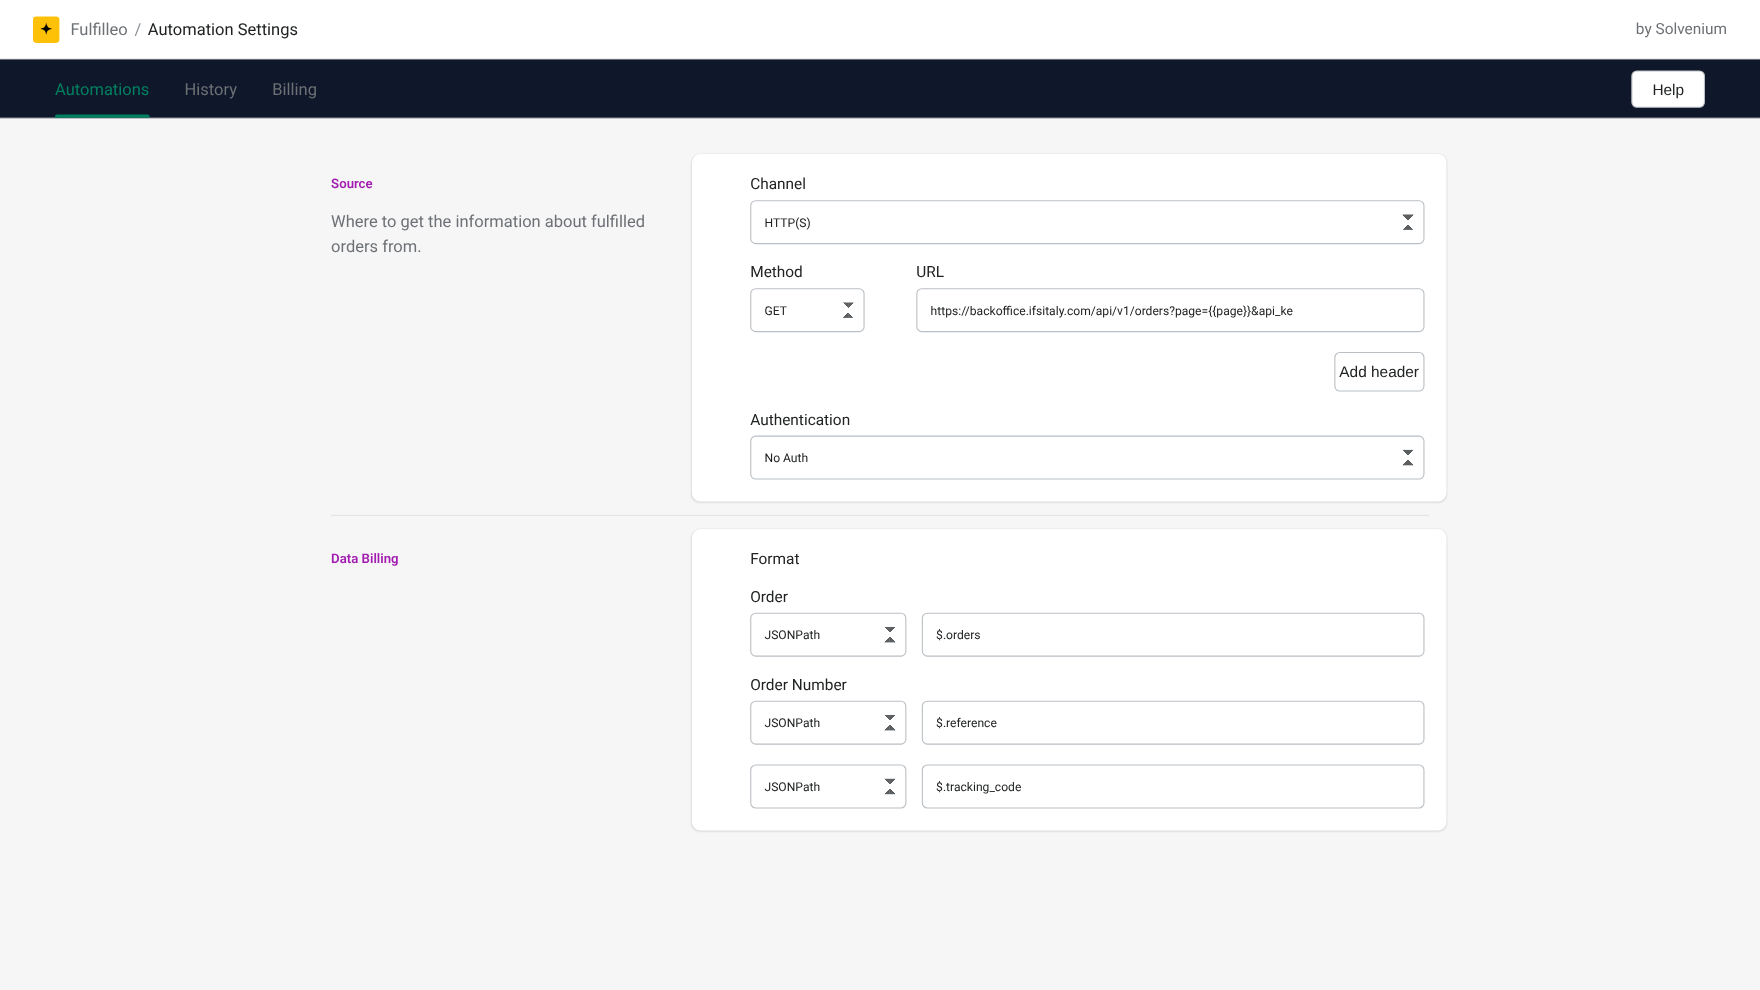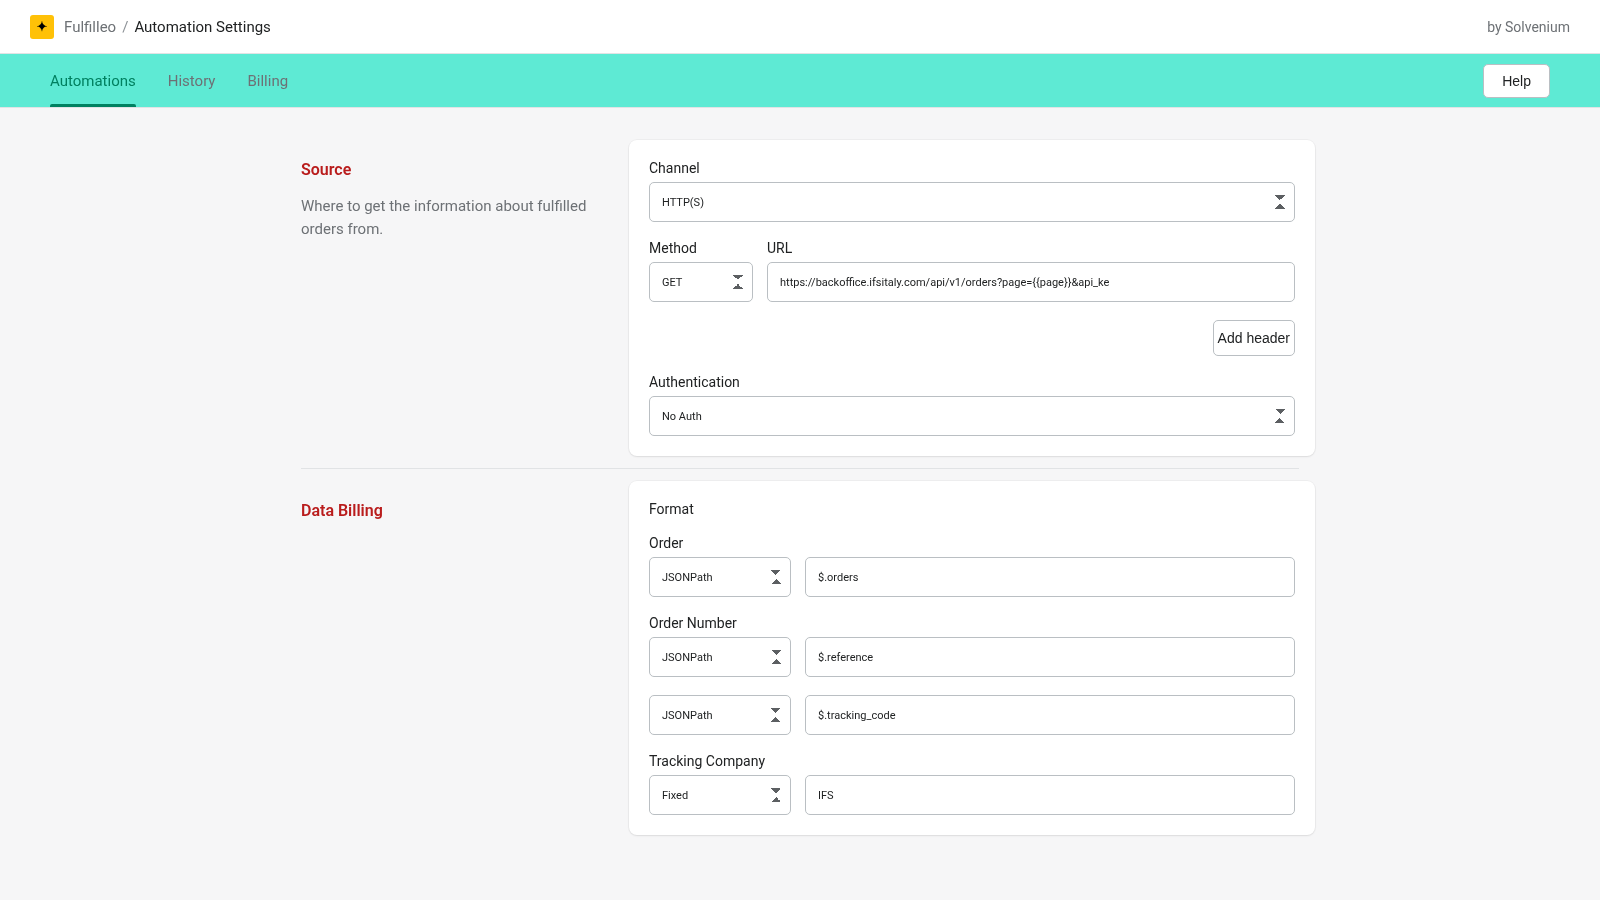--- a/index.html
+++ b/index.html
@@ -59,7 +59,7 @@
       font-size: 14px;
     }
     .nav-row {
-      background: #5eead4;
+      background: #0f172a;
       border-bottom: 1px solid #e1e3e5;
       height: 54px;
       display: flex;

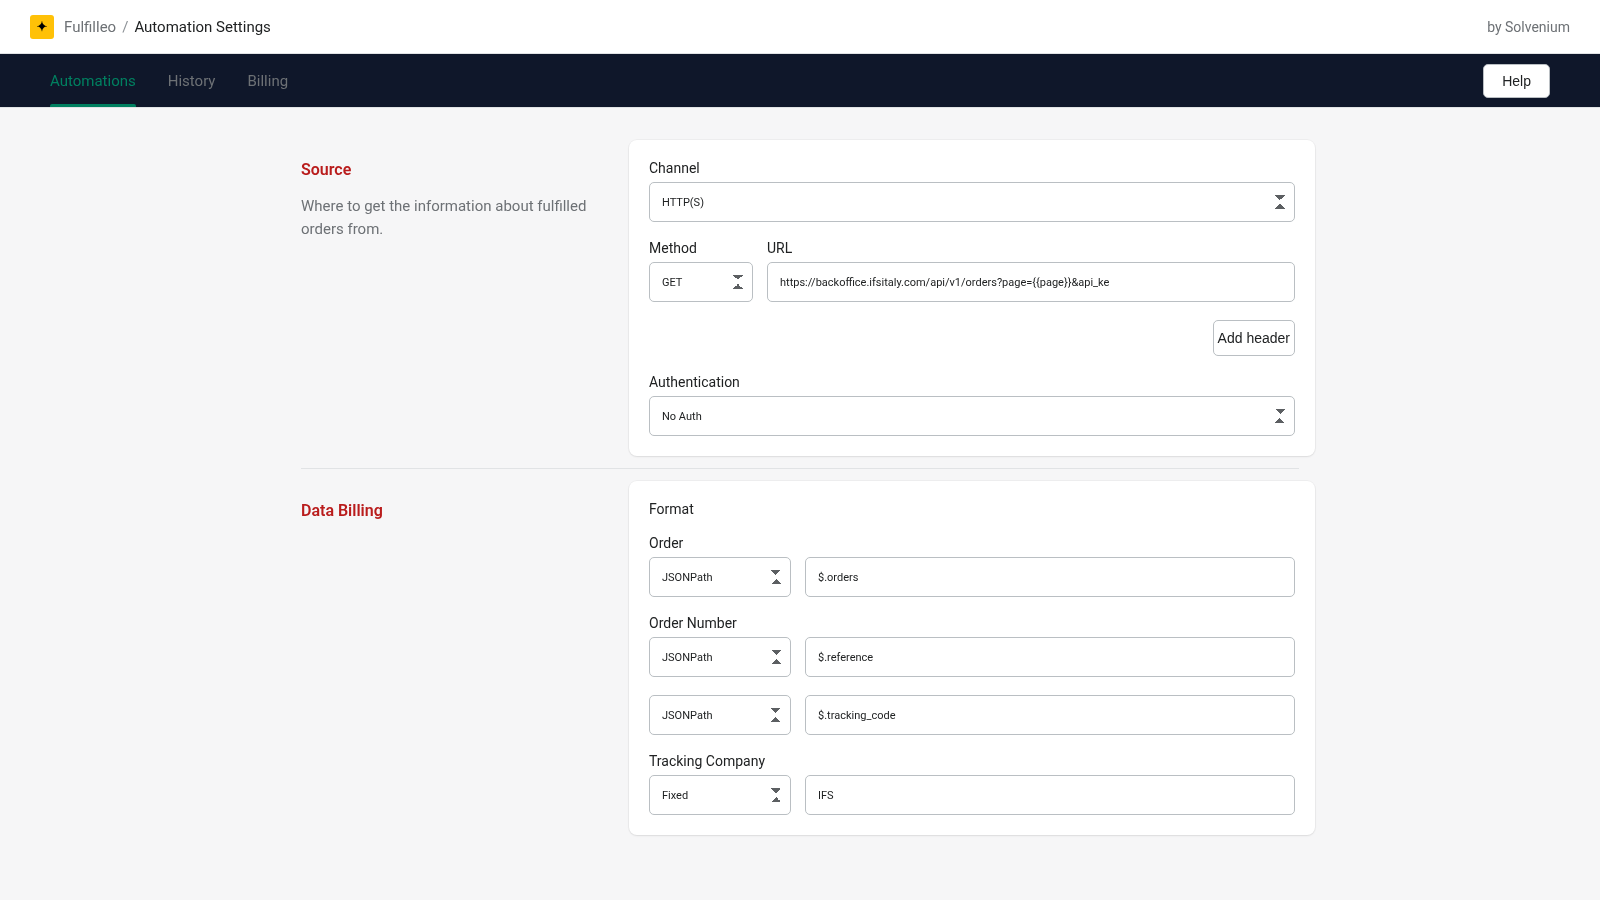--- a/index.html
+++ b/index.html
@@ -120,9 +120,9 @@
       padding-left: 16px;
     }
     .section-title {
-      font-size: 16px;
+      font-size: 12px;
       font-weight: 600;
-      color: #b91c1c;
+      color: #a21caf;
       margin-bottom: 16px;
     }
     .section-desc {

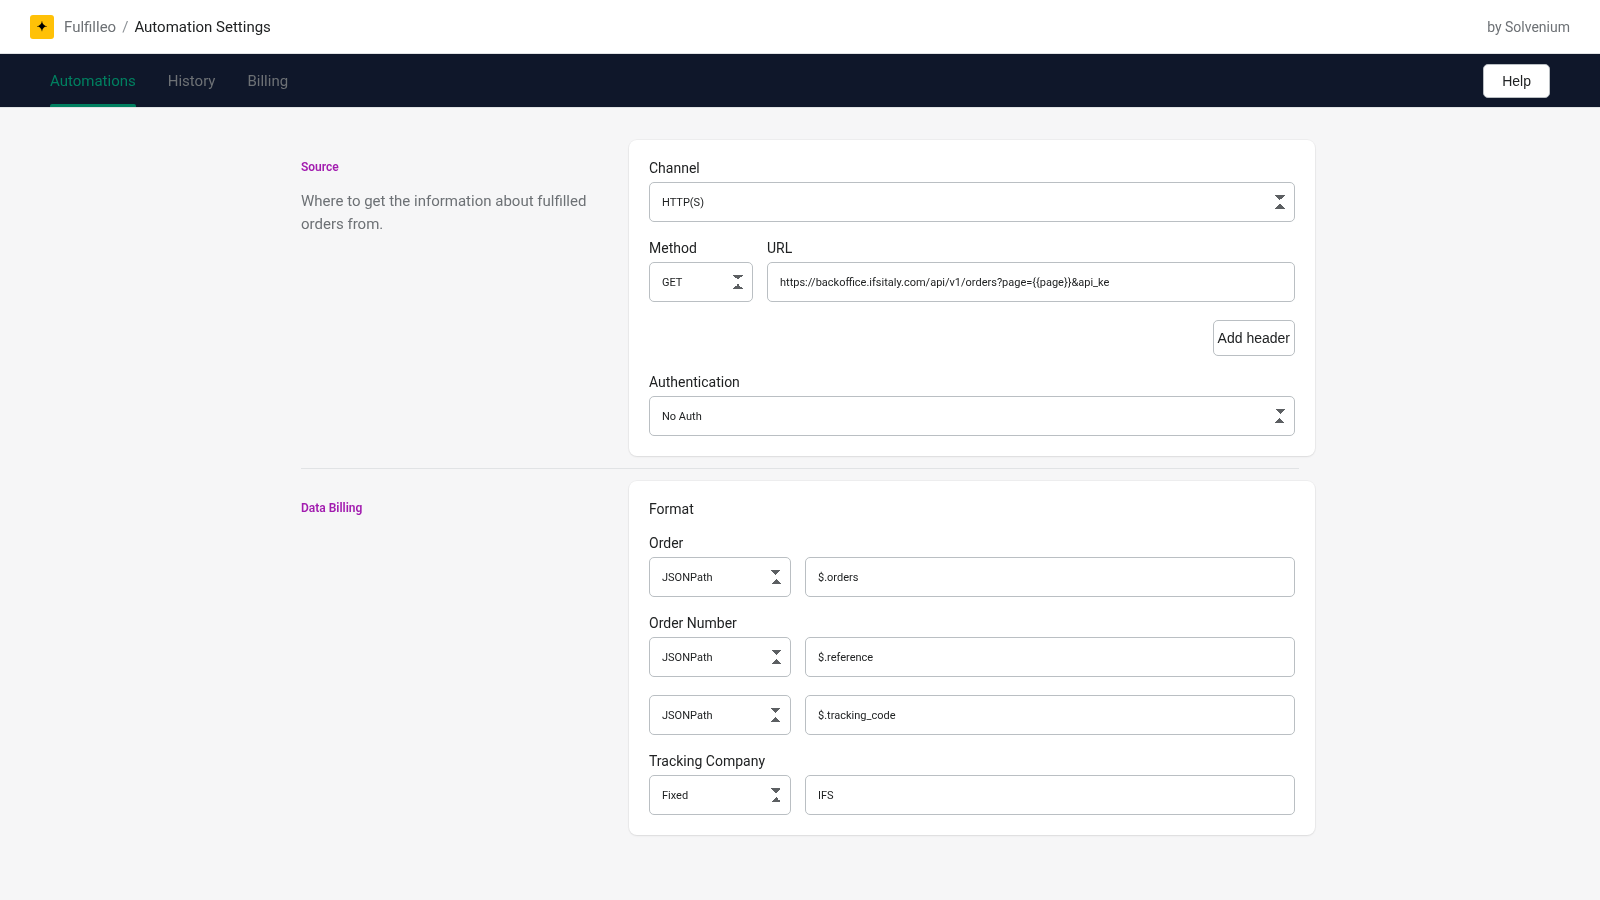--- a/index.html
+++ b/index.html
@@ -139,6 +139,7 @@
     }
     .field {
       margin-bottom: 18px;
+      margin-left: 33px;
     }
     .field:last-child {
       margin-bottom: 0;

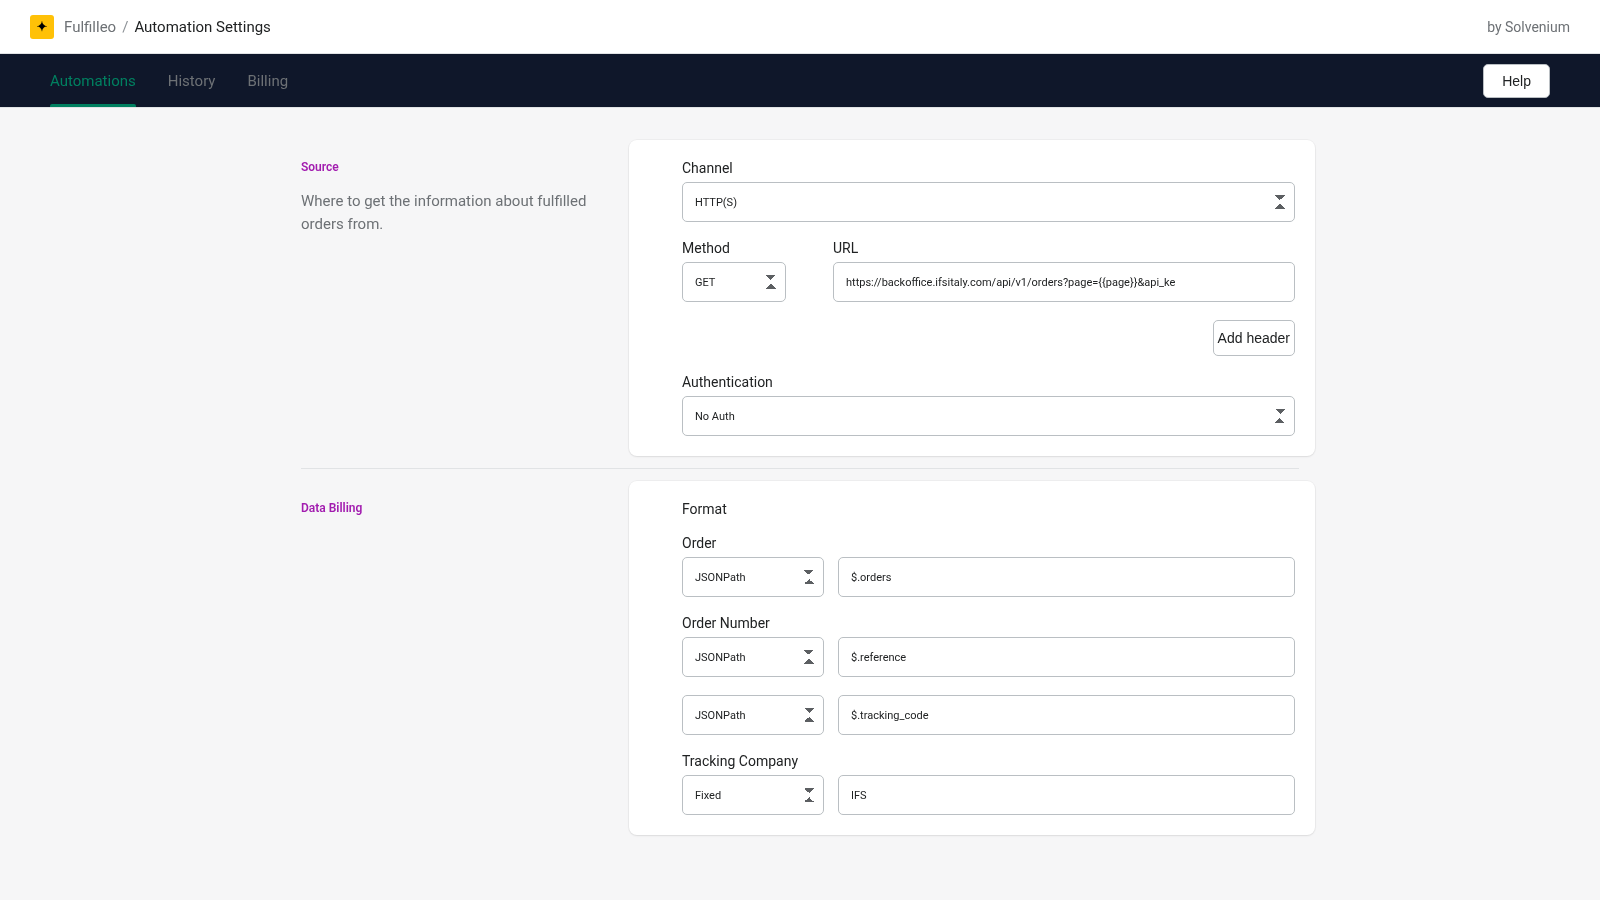--- a/index.html
+++ b/index.html
@@ -324,17 +324,6 @@
         </div>
       </div>
 
-      <div class="field">
-        <label class="field-label">Tracking Company</label>
-        <div class="field-row">
-          <div class="field-col-medium select-wrap">
-            <input class="select" readonly="" value="Fixed" style="">
-          </div>
-          <div class="field-col">
-            <input class="input" type="text" value="IFS" style="">
-          </div>
-        </div>
-      </div>
 
     </div>
   </div>

